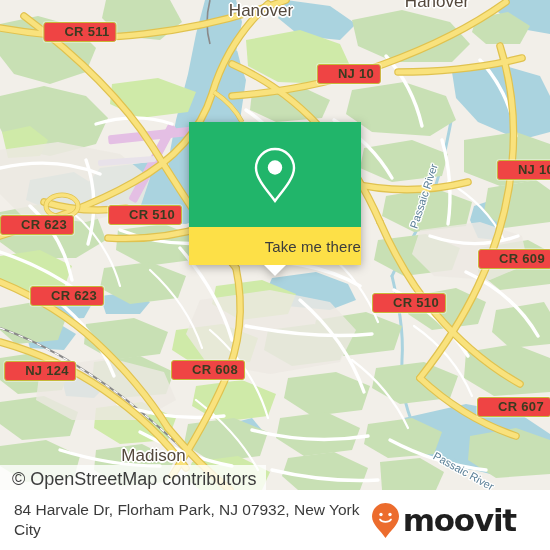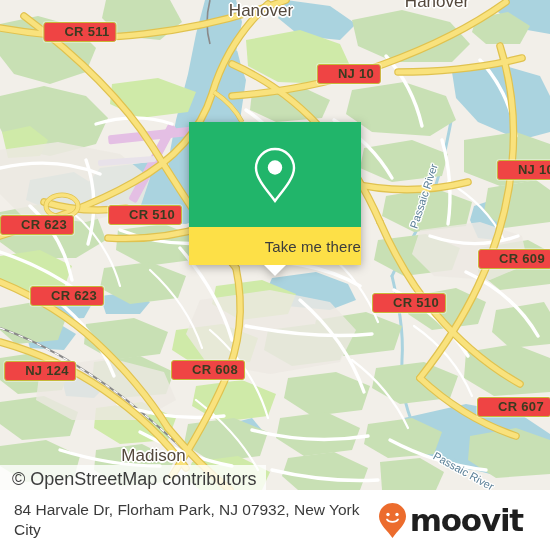--- a/index.html
+++ b/index.html
@@ -114,7 +114,7 @@
   .brand{
     flex:0 0 auto;
     display:flex;align-items:center;gap:3px;
-    margin-right:13px;
+    margin-right:20px;
   }
   .brand-pin{width:29px;height:37px;display:block;}
   .brand-word{

